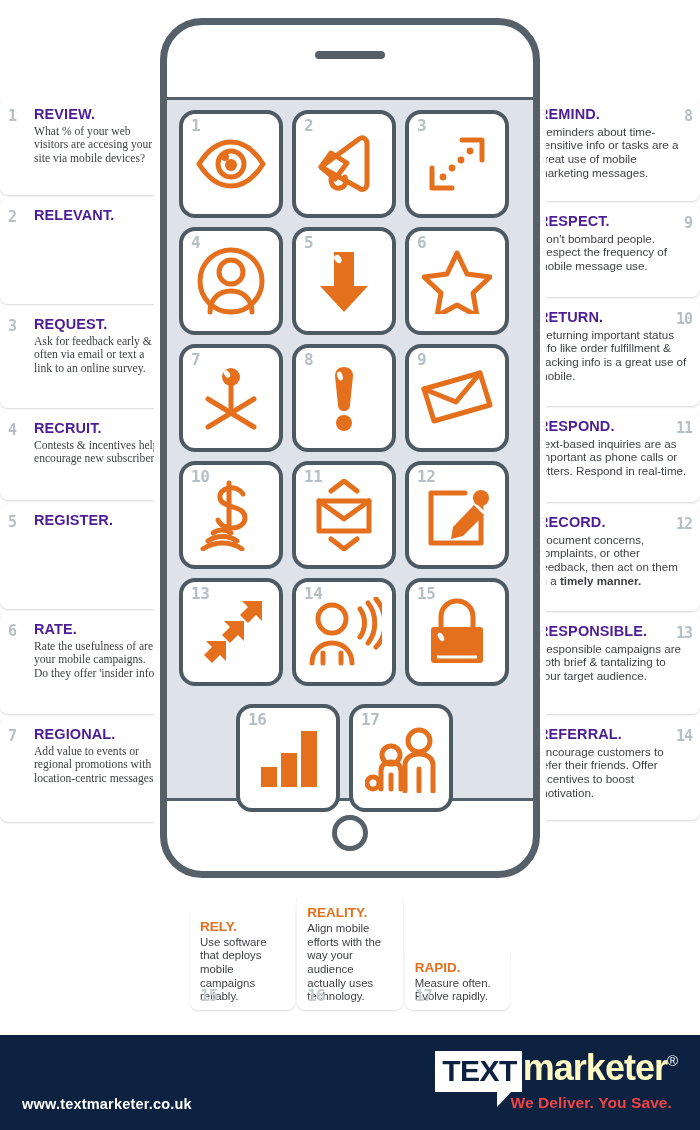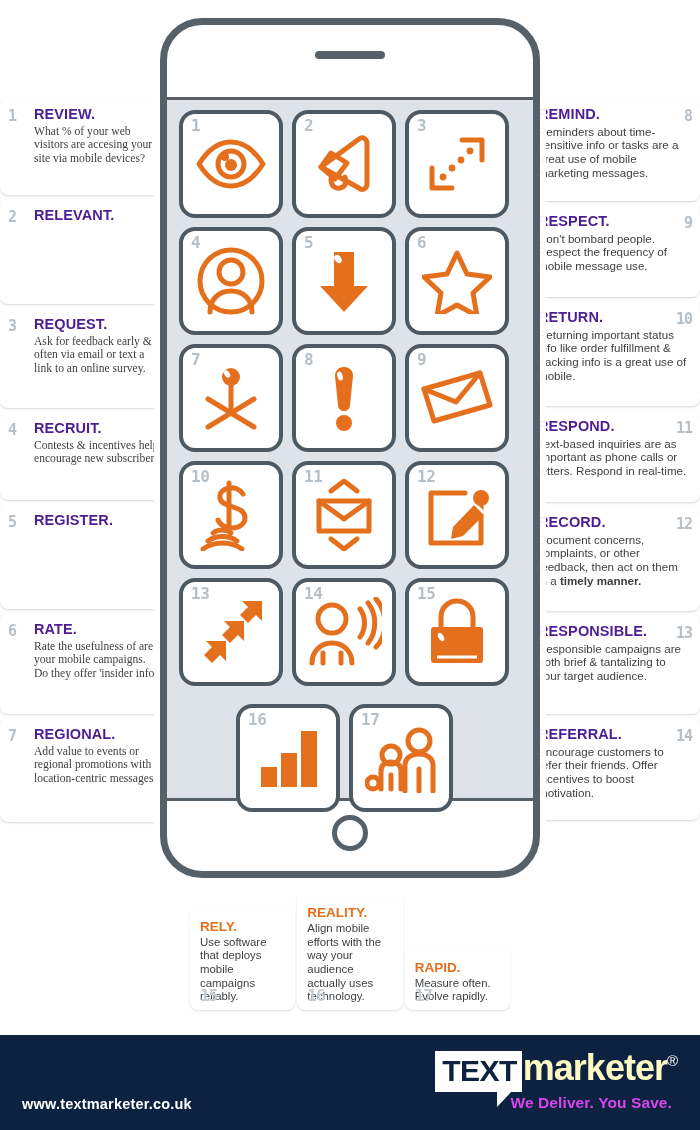--- a/index.html
+++ b/index.html
@@ -121,7 +121,7 @@
   }
   .logo .reg{color:#ffffff;font-size:15px;line-height:1;margin-top:2px;}
   .logo .tag{
-    color:#d946ef;font-size:15.5px;font-weight:bold;text-align:right;
+    color:#ef4444;font-size:15.5px;font-weight:bold;text-align:right;
     margin-top:2px;margin-right:6px;letter-spacing:.1px;
   }
 </style>

